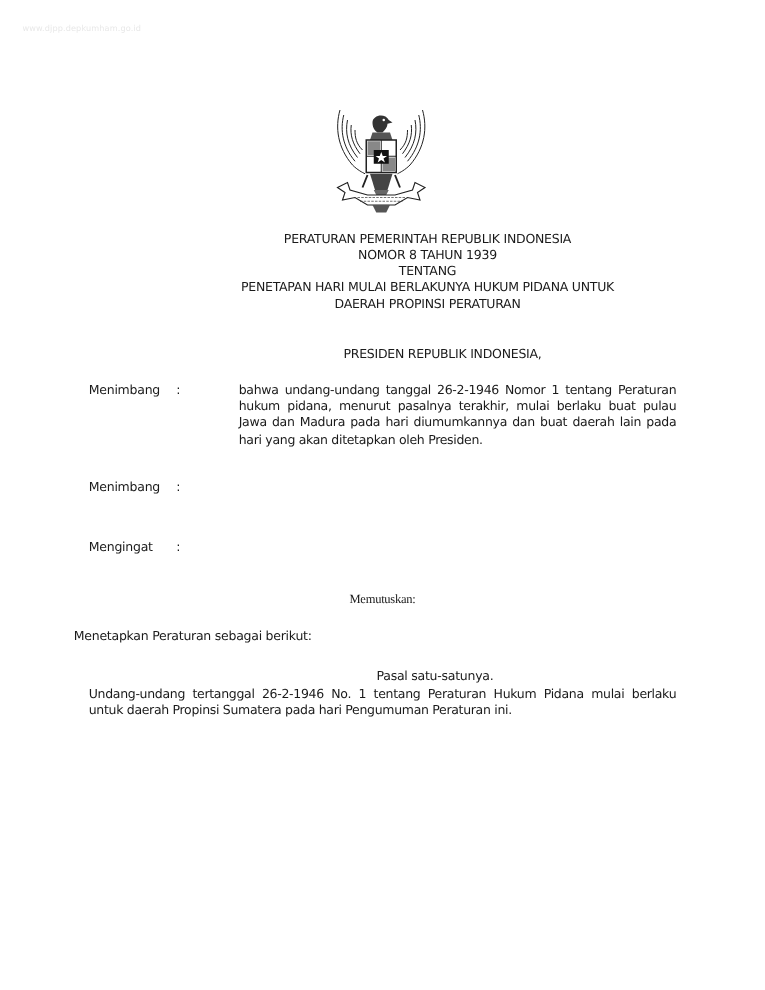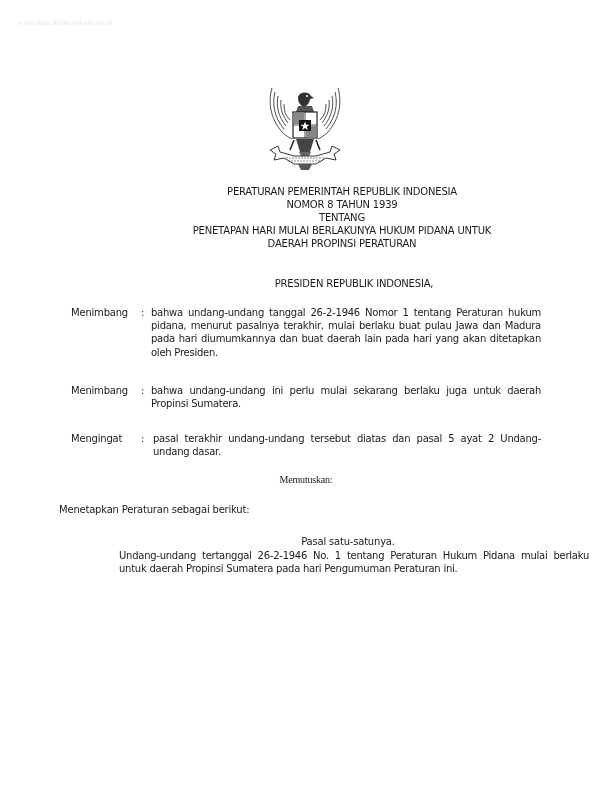--- a/index.html
+++ b/index.html
@@ -74,6 +74,7 @@
       flex: 1;
       text-align: justify;
       letter-spacing: -0.25px;
+      margin-left: 40px;
     }
     .clause-1 { top: 306px; }
     .clause-2 { top: 384px; }

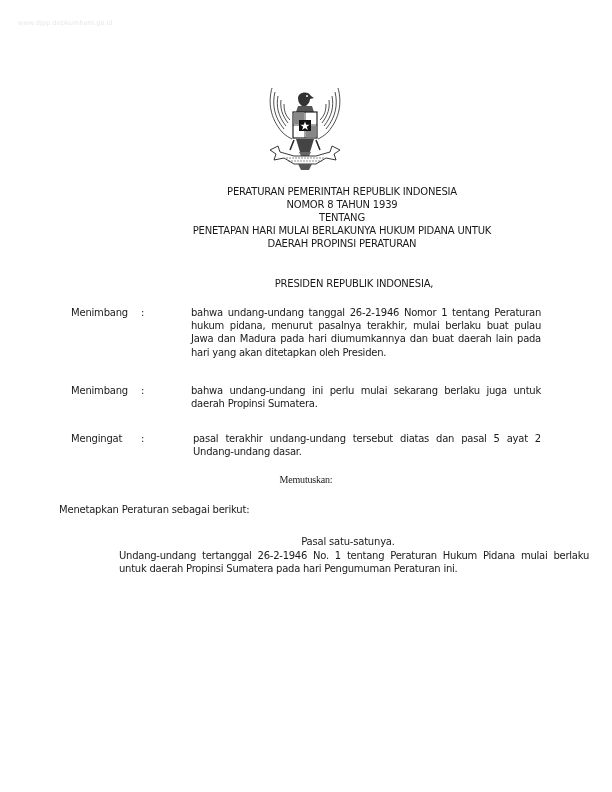--- a/index.html
+++ b/index.html
@@ -188,7 +188,6 @@
 <div class="clause clause-2">
   <span class="label">Menimbang</span>
   <span class="colon">:</span>
-  <span class="text">bahwa undang-undang ini perlu mulai sekarang berlaku juga untuk daerah Propinsi Sumatera.</span>
 </div>
 
 <div class="clause clause-3">

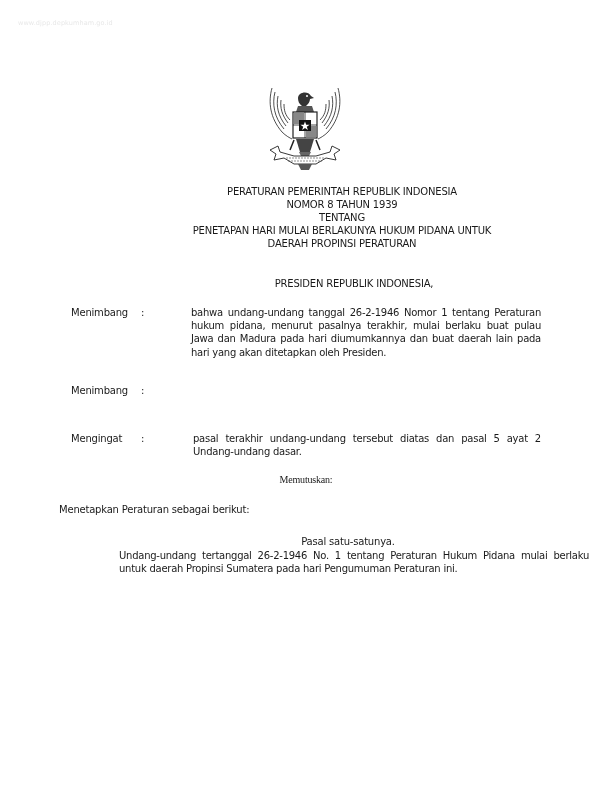--- a/index.html
+++ b/index.html
@@ -193,7 +193,6 @@
 <div class="clause clause-3">
   <span class="label">Mengingat</span>
   <span class="colon">:</span>
-  <span class="text">pasal terakhir undang-undang tersebut diatas dan pasal 5 ayat 2 Undang-undang dasar.</span>
 </div>
 
 <div class="decide">Memutuskan:</div>

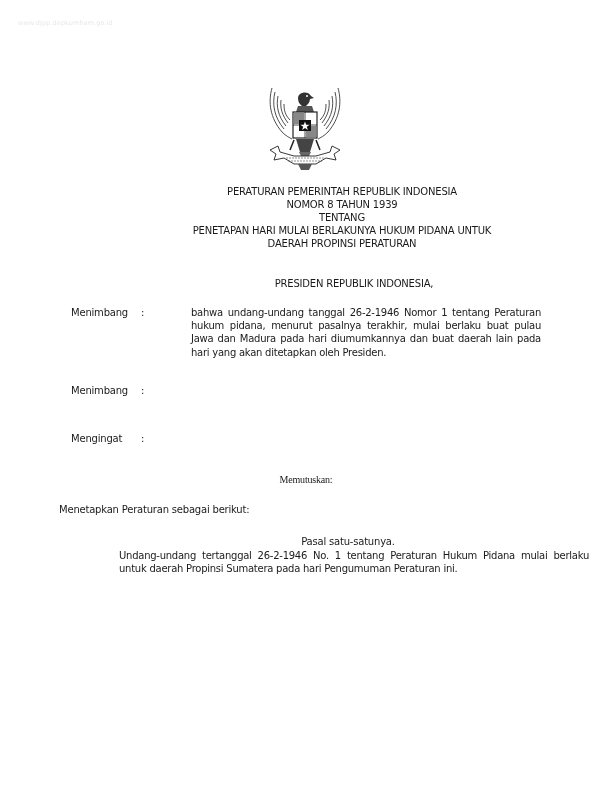--- a/index.html
+++ b/index.html
@@ -117,7 +117,6 @@
       text-align: justify;
       text-align-last: left;
       letter-spacing: -0.25px;
-      margin-left: 48px;
     }
   </style>
 </head>

